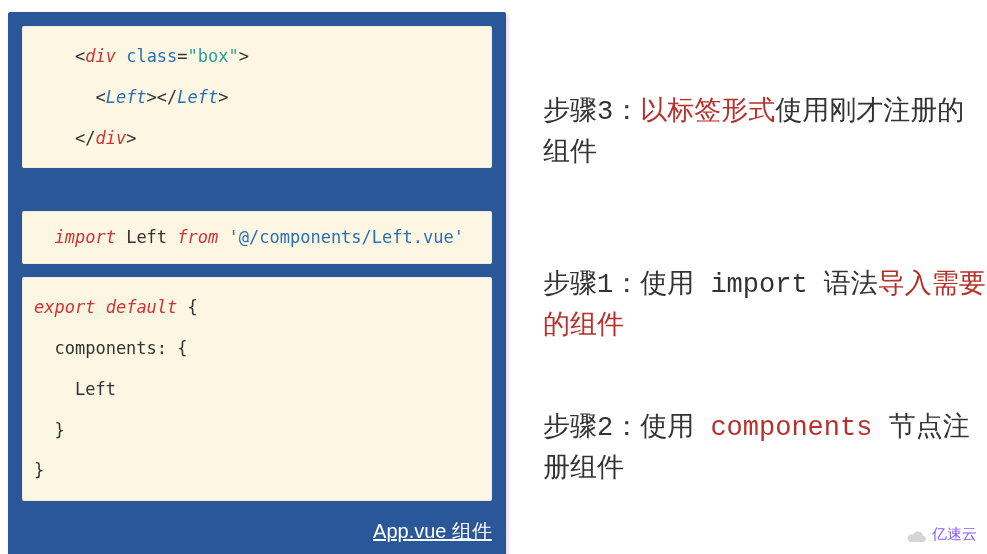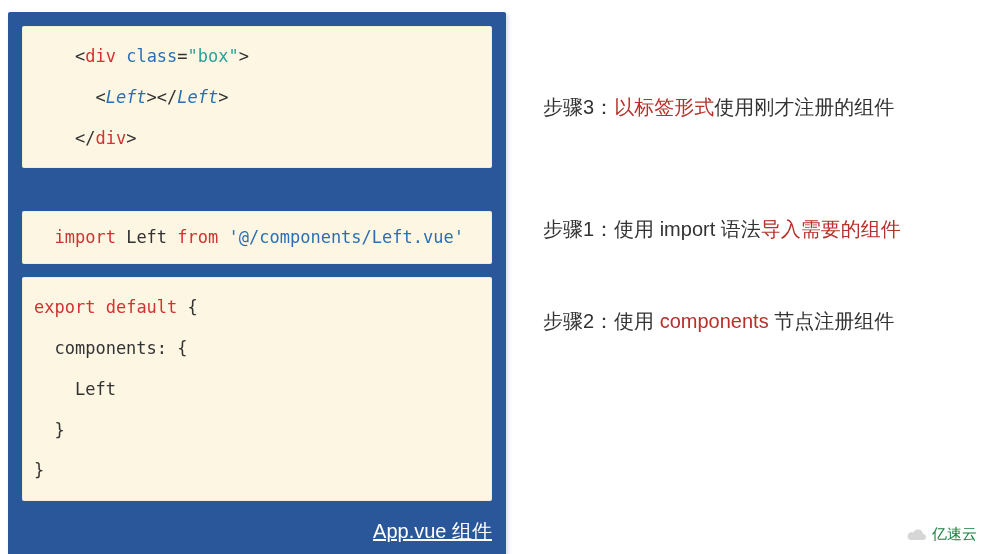--- a/index.html
+++ b/index.html
@@ -57,7 +57,7 @@
     margin-bottom: 92px;
   }
   .step:nth-child(2) { margin-bottom: 62px; }
-  .t-red   { color: #d13232; }
+  .t-red   { color: #d13232; font-style: italic; }
   .t-green { color: #2aa198; }
   .t-blue  { color: #2a6fb5; text-align: right; }
   .t-plain { color: #333; }

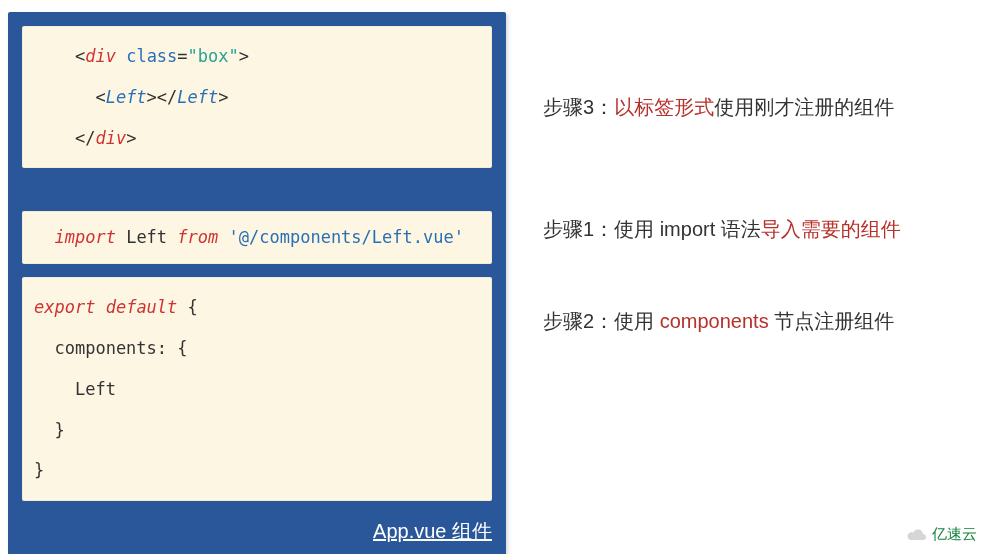--- a/index.html
+++ b/index.html
@@ -51,10 +51,11 @@
     padding-top: 92px;
   }
   .step {
-    font-size: 20px;
+    font-size: 27px;
     color: #333;
     line-height: 1.5;
     margin-bottom: 92px;
+    font-family: Liberation Mono, monospace;
   }
   .step:nth-child(2) { margin-bottom: 62px; }
   .t-red   { color: #d13232; font-style: italic; }

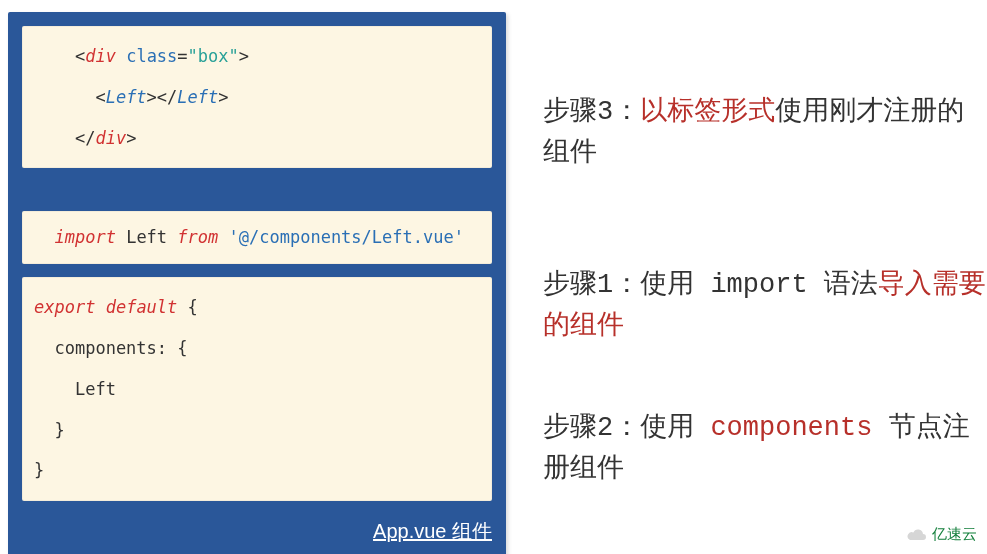--- a/index.html
+++ b/index.html
@@ -68,9 +68,9 @@
     right: 10px;
     bottom: 10px;
     font-size: 15px;
-    color: #15803d;
+    color: #8b5cf6;
     display: flex;
-    align-items: center;
+    align-items: flex-end;
     gap: 4px;
   }
   .watermark svg { opacity: 0.6; }

